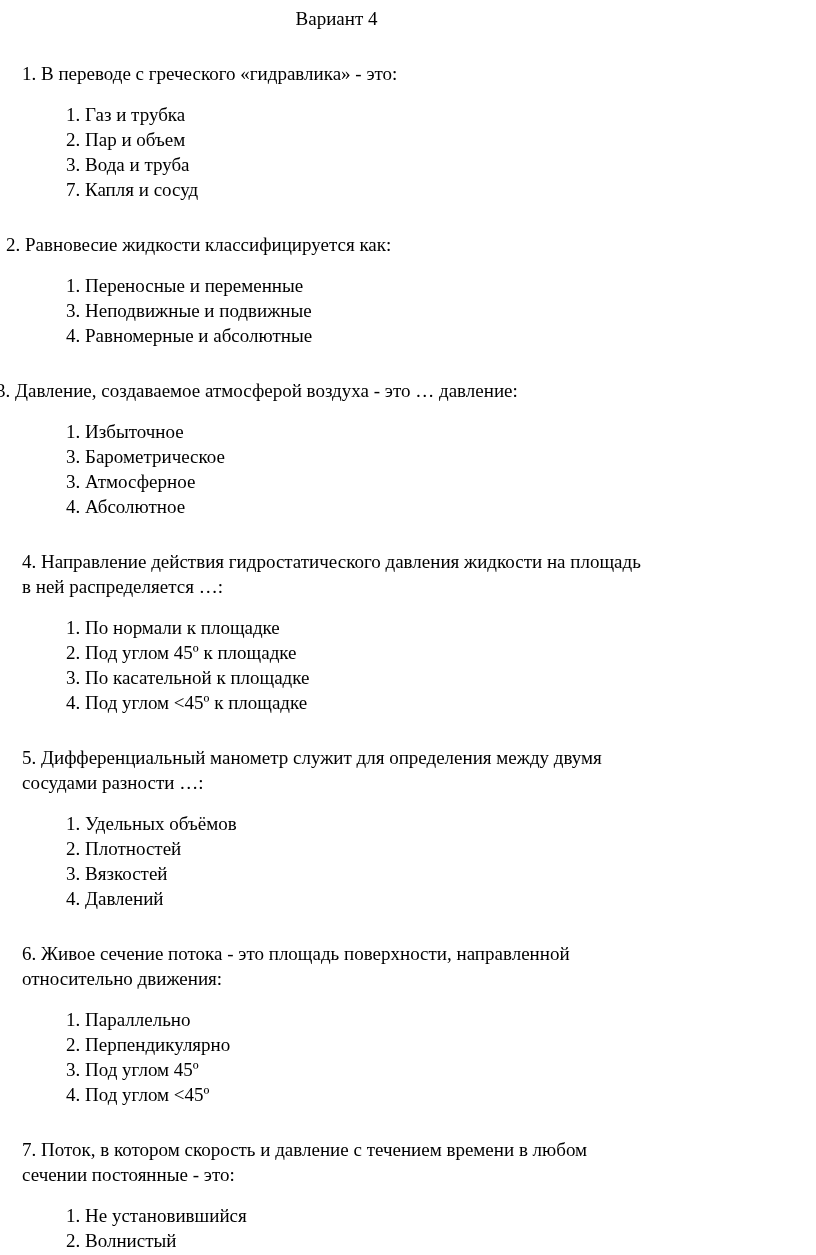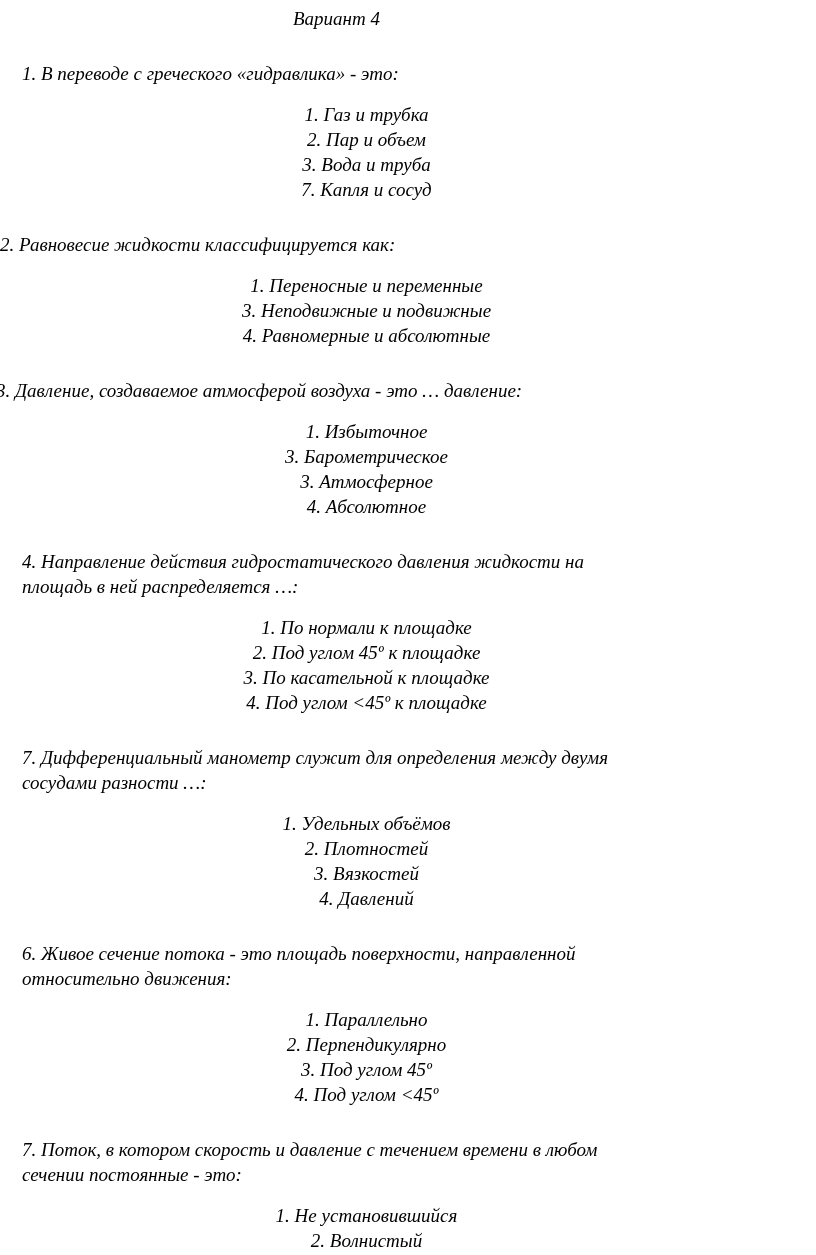--- a/index.html
+++ b/index.html
@@ -21,7 +21,6 @@
     width: 681px;
     height: 1255px;
     padding: 6px 14px 0 6px;
-    font-style: italic;
   }
   .title {
     text-align: center;

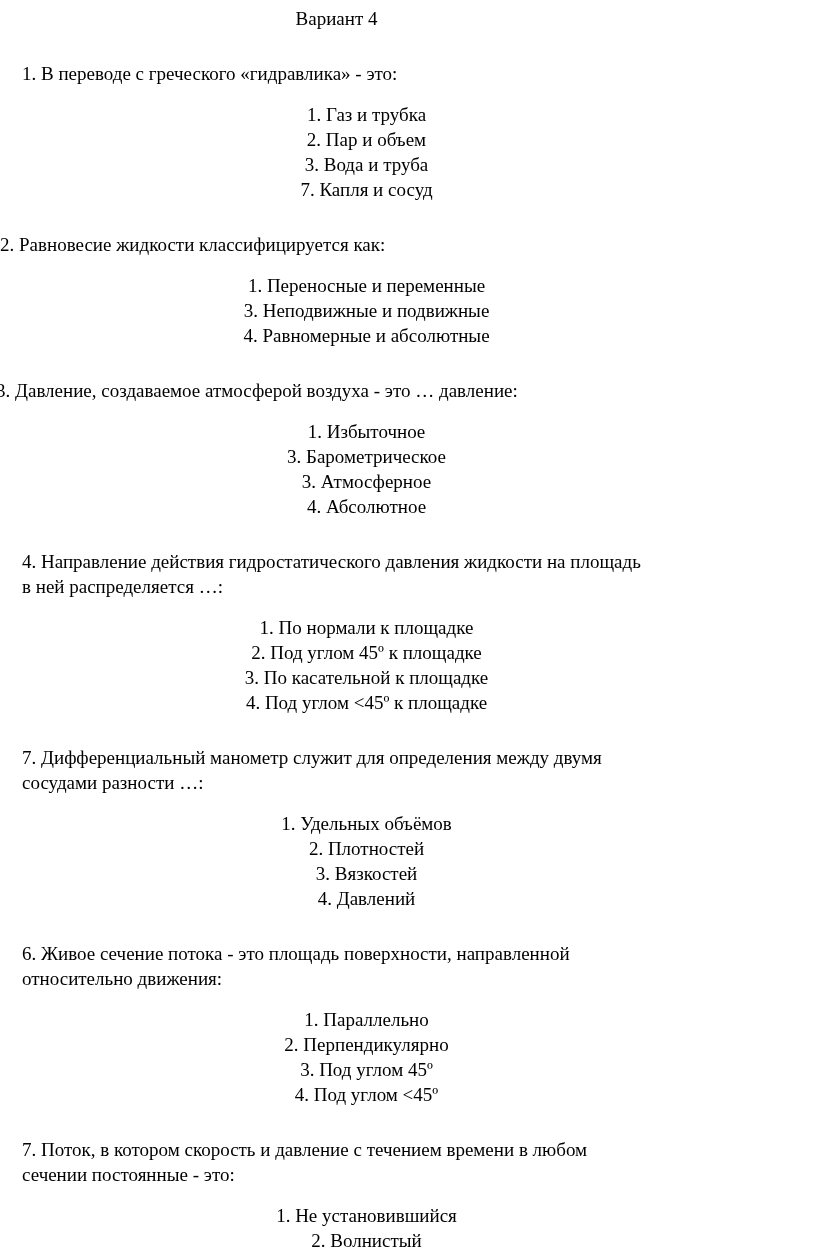--- a/index.html
+++ b/index.html
@@ -44,7 +44,6 @@
   }
   .option {
     margin: 0;
-    text-align: center;
   }
 </style>
 </head>

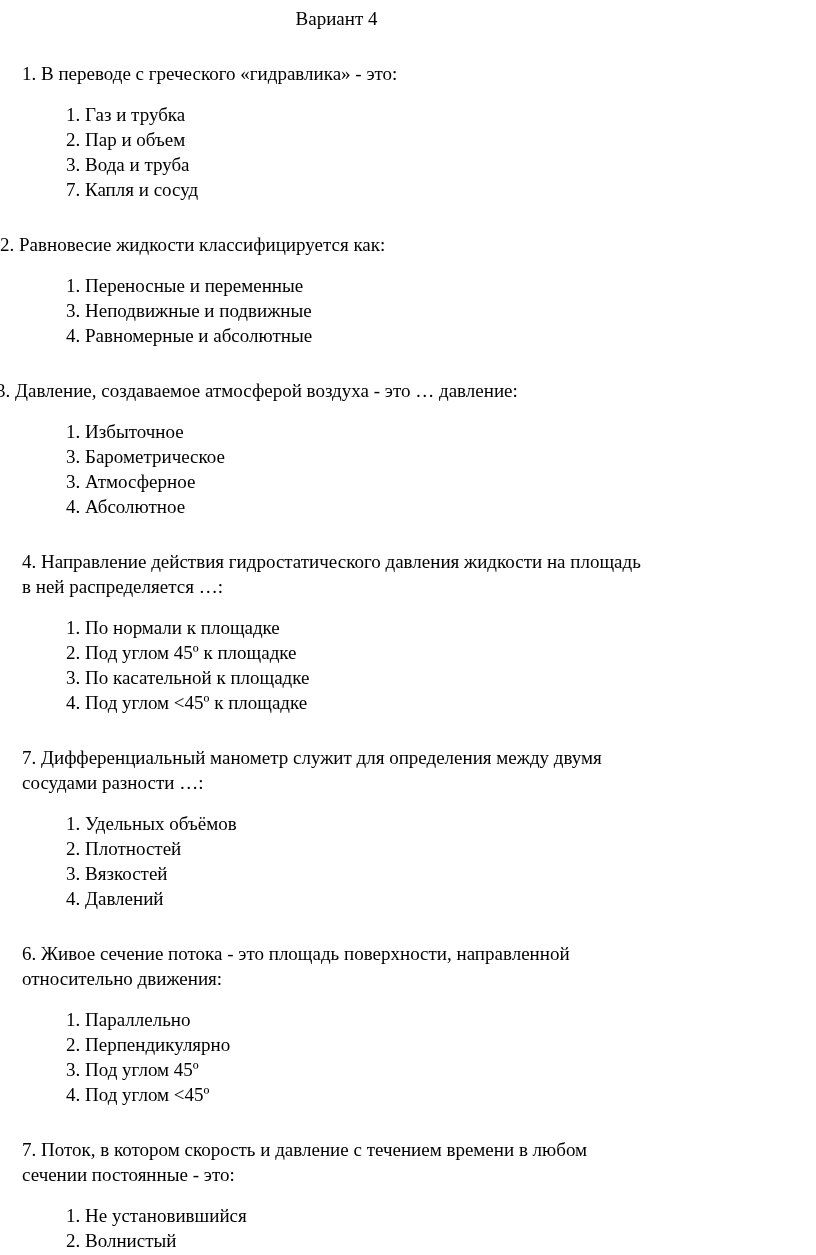--- a/index.html
+++ b/index.html
@@ -36,7 +36,7 @@
     white-space: pre-wrap;
   }
   
-  .hang-sm { margin-left: -6px; }
+  .hang-sm { margin-left: -6px; padding-left: 6px; }
   .hang-md { margin-left: -10px; }
   .options {
     margin: 0;

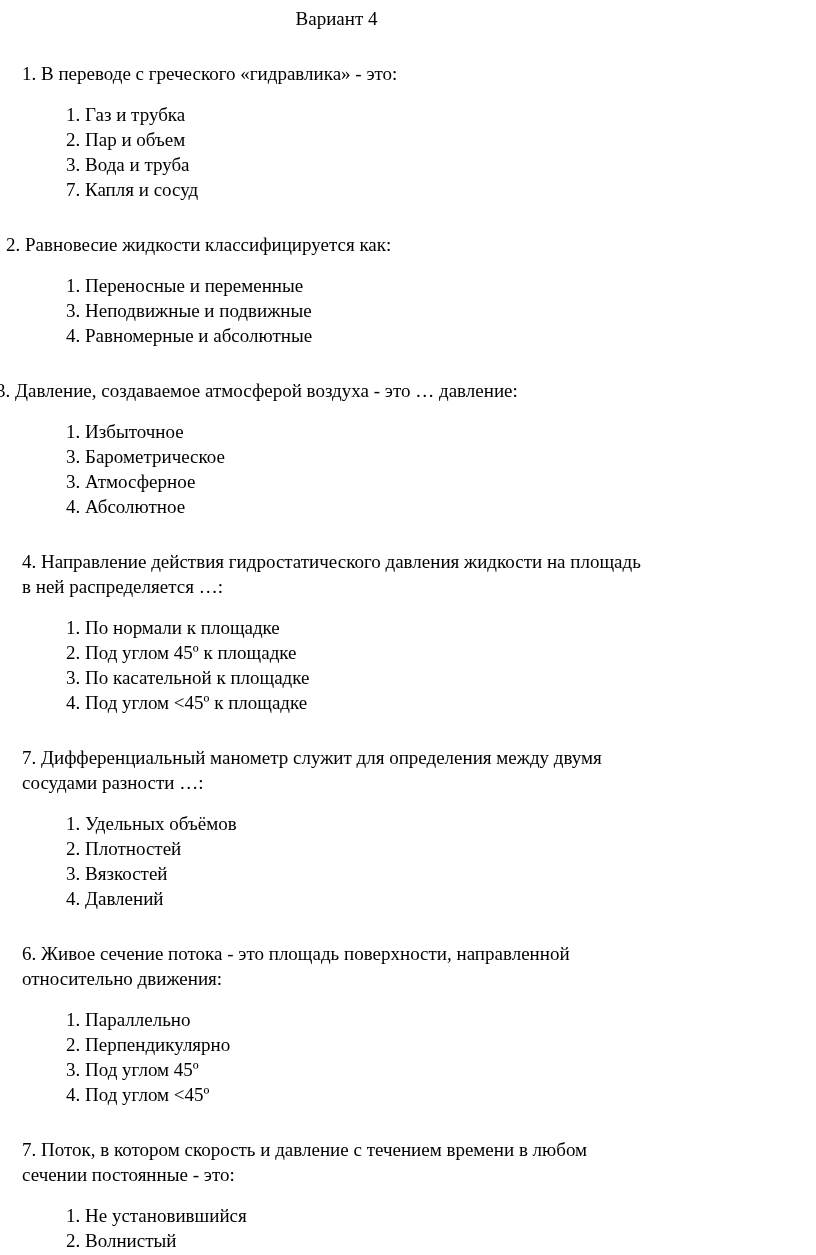--- a/index.html
+++ b/index.html
@@ -93,7 +93,7 @@
   </section>
 
   <section class="question">
-    <p class="q-text">7. Дифференциальный манометр служит для определения между двумя сосудами разности …:</p>
+    <p class="q-text">5. Дифференциальный манометр служит для определения между двумя сосудами разности …:</p>
     <div class="options">
       <div class="option">1. Удельных объёмов</div>
       <div class="option">2. Плотностей</div>

